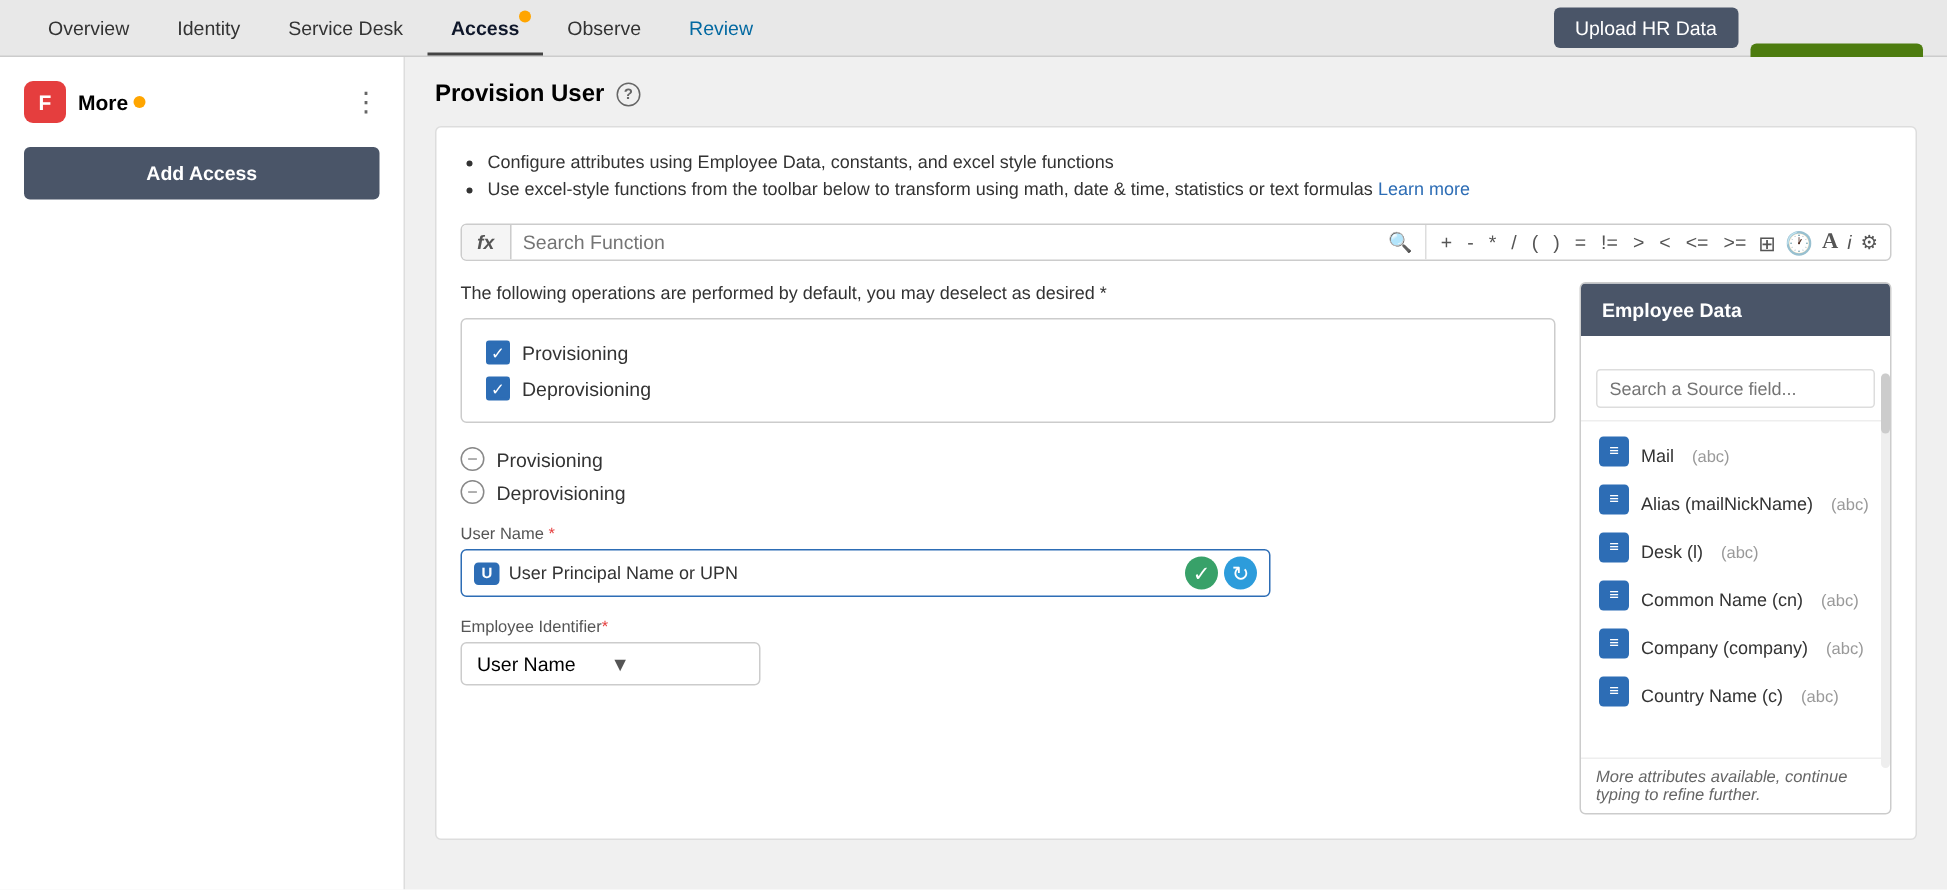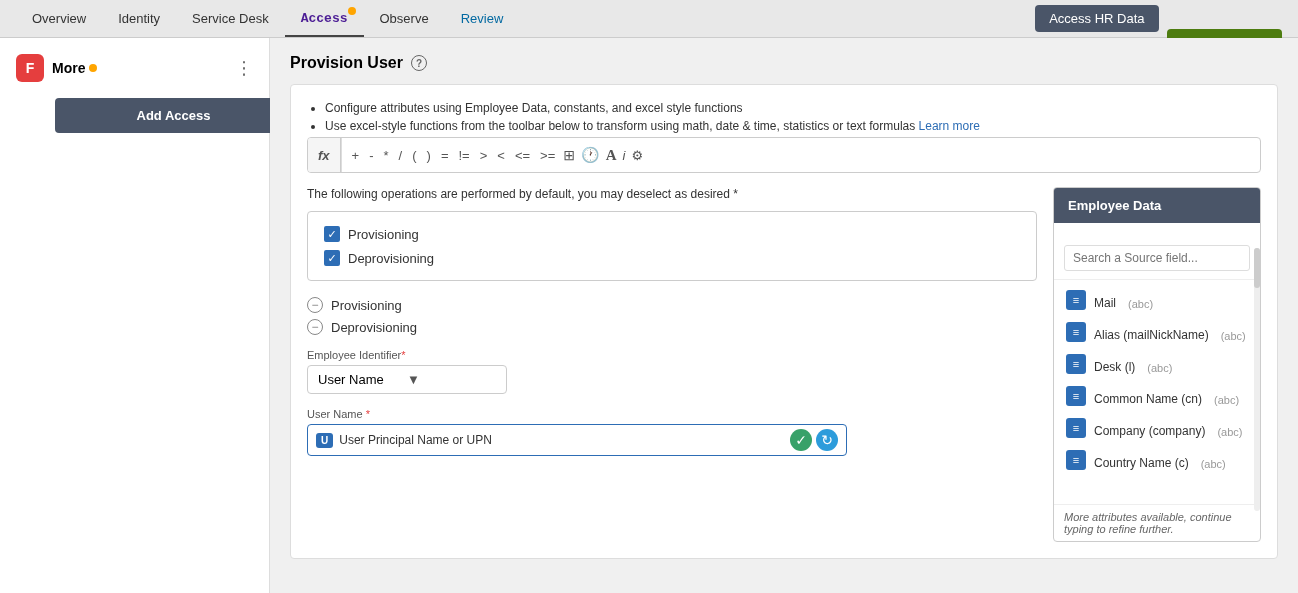--- a/index.html
+++ b/index.html
@@ -15,7 +15,7 @@
       cursor: pointer; color: #333; font-size: 13px; font-weight: 400;
       position: relative;
     }
-    .nav-item.active { font-weight: 600; color: #4c1d95; font-family: Liberation Mono, monospace; }
+    .nav-item.active { font-weight: 600; color: #0f172a; }
     .nav-item.active::after {
       content: ''; position: absolute; bottom: 0; left: 0; right: 0; height: 2px; background: #444;
     }

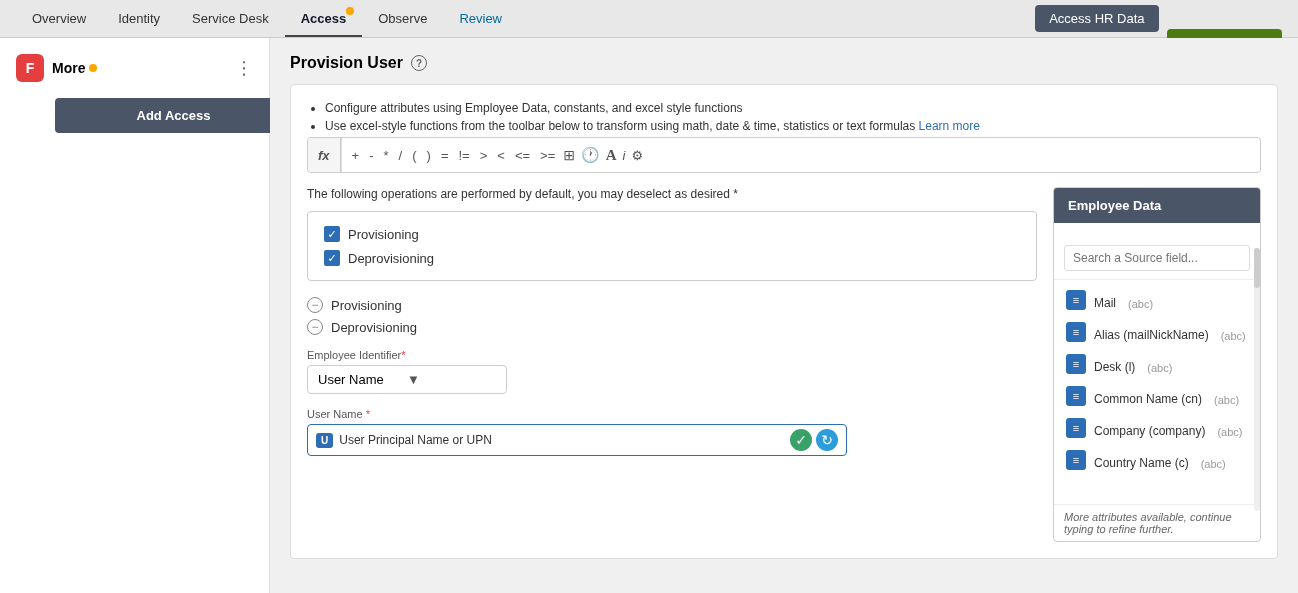--- a/index.html
+++ b/index.html
@@ -194,7 +194,7 @@
     <span>Review</span>
   </div>
   <div class="nav-spacer"></div>
-  <button class="nav-btn upload">Access HR Data</button>
+  <button class="nav-btn upload">Upload HR Data</button>
   <button class="nav-btn version">Version History</button>
 </nav>
 

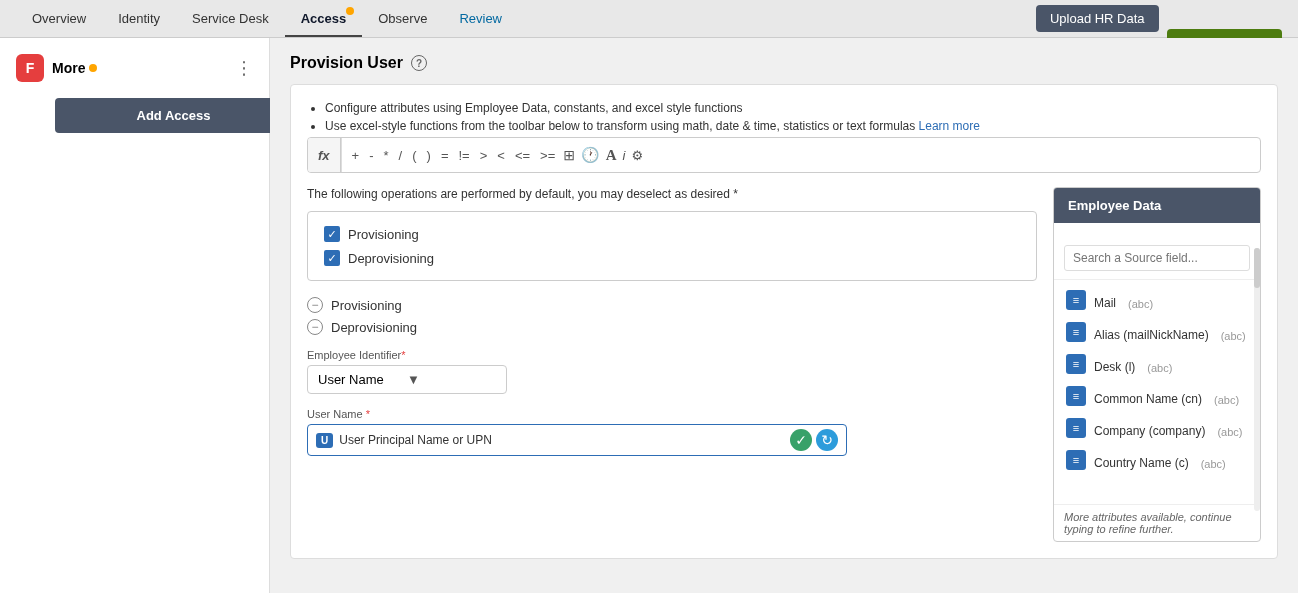--- a/index.html
+++ b/index.html
@@ -51,7 +51,7 @@
     .add-access-btn {
       width: 100%; padding: 10px; background: #4a5568; color: #fff;
       border: none; border-radius: 4px; font-size: 13px; font-weight: 600;
-      cursor: pointer; text-align: center; margin-left: 39px;
+      cursor: pointer; text-align: center;
     }
 
     

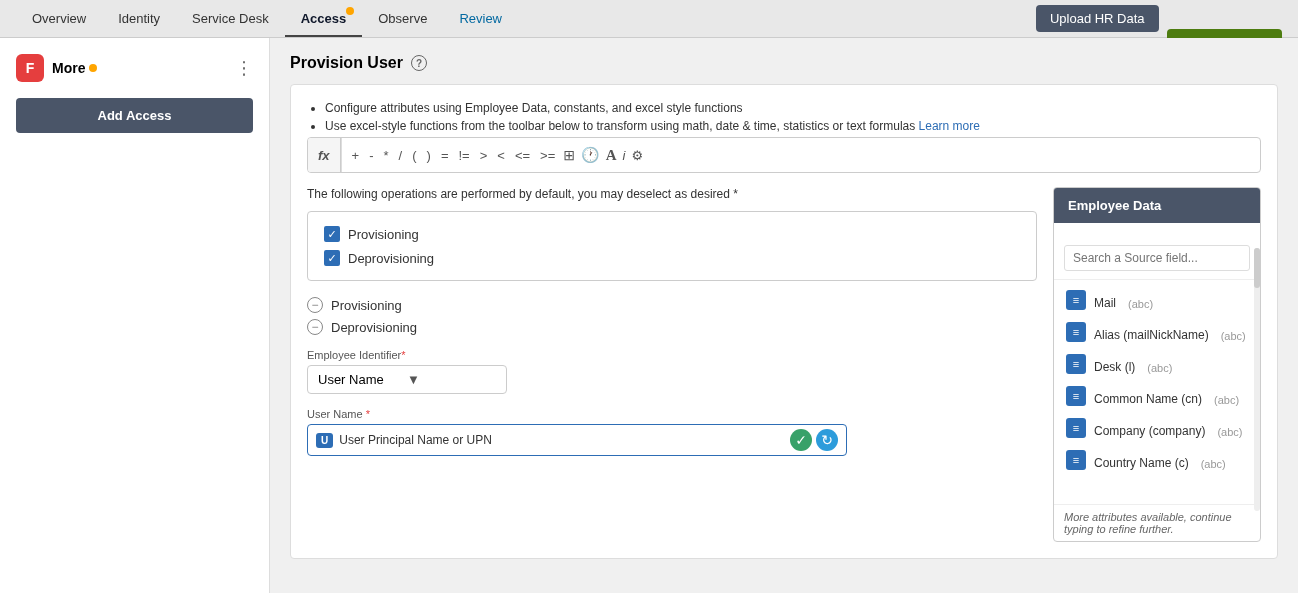--- a/index.html
+++ b/index.html
@@ -65,7 +65,7 @@
 
     .content-card { background: #fff; border: 1px solid #ddd; border-radius: 4px; padding: 16px; }
 
-    .info-list { margin-bottom: 4px; }
+    .info-list { margin-bottom: 16px; }
     .info-list li { margin-bottom: 4px; color: #333; font-size: 12px; list-style: disc; margin-left: 18px; }
     .info-list a { color: #2d6db5; text-decoration: none; }
 

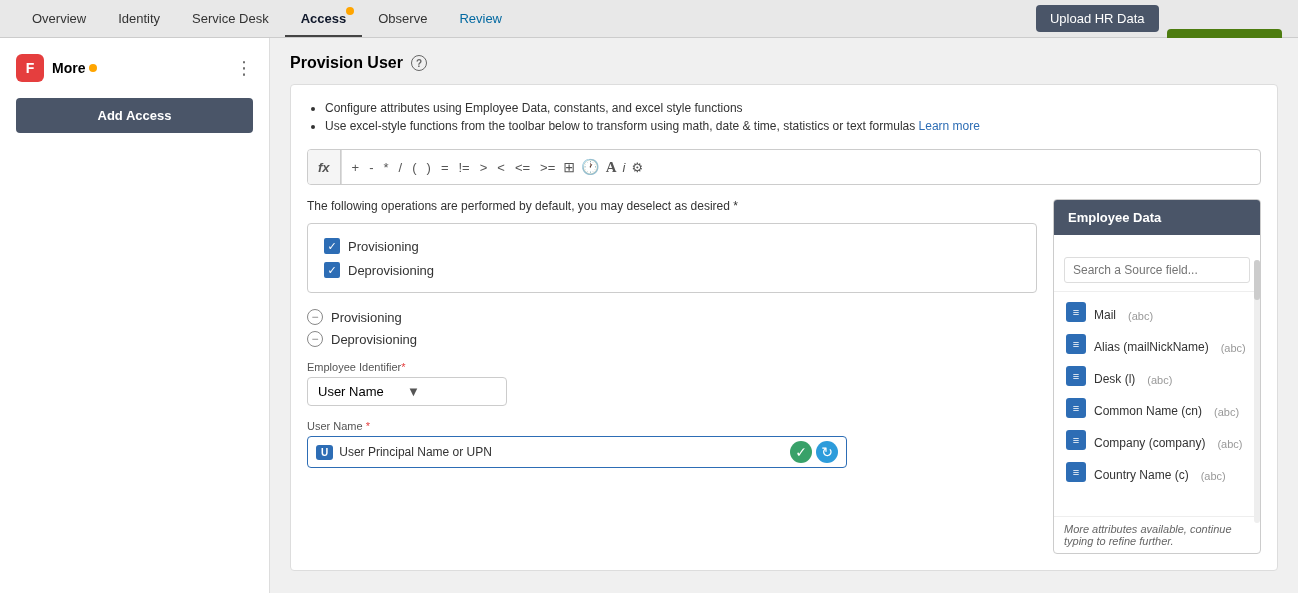--- a/index.html
+++ b/index.html
@@ -72,7 +72,7 @@
     
     .formula-bar {
       display: flex; align-items: center; border: 1px solid #ccc; border-radius: 4px;
-      margin-bottom: 14px; background: #fff; height: 36px; overflow: hidden;
+      margin-bottom: 14px; background: #fff; height: 25px; overflow: hidden;
     }
     .fx-label {
       padding: 0 10px; background: #f5f5f5; border-right: 1px solid #ccc;

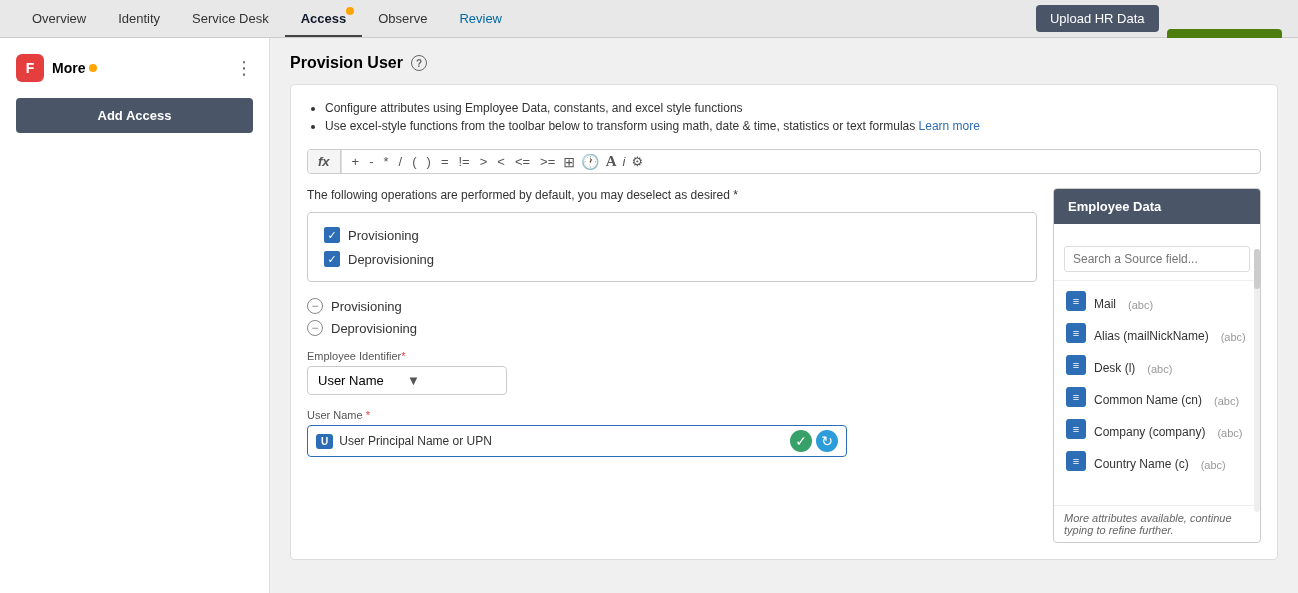--- a/index.html
+++ b/index.html
@@ -229,6 +229,10 @@
 
       <div class="formula-bar">
         <div class="fx-label">fx</div>
+        <div class="formula-input-wrap">
+          <input class="formula-input" type="text" placeholder="Search Function" style="">
+          <span class="search-icon-formula">🔍</span>
+        </div>
         <div class="toolbar-ops">
           <span class="toolbar-op">+</span>
           <span class="toolbar-op">-</span>

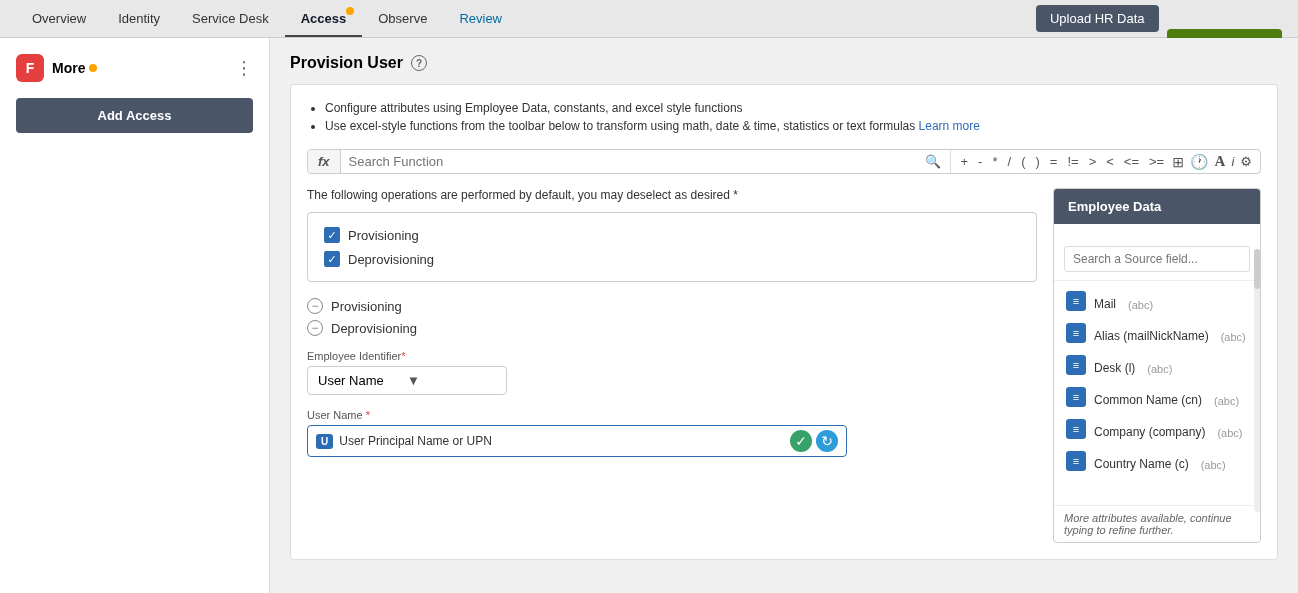--- a/index.html
+++ b/index.html
@@ -280,16 +280,6 @@
 
           <div class="field-group">
             <div class="field-label">
-              <span>Employee Identifier</span><span class="req">*</span>
-            </div>
-            <div class="select-wrap">
-              <span>User Name</span>
-              <span class="select-arrow">▼</span>
-            </div>
-          </div>
-
-          <div class="field-group">
-            <div class="field-label">
               <span>User Name</span> <span class="req">*</span>
             </div>
             <div class="user-name-field" style="max-width:540px;">
@@ -301,6 +291,16 @@
               </div>
             </div>
           </div>
+
+          <div class="field-group">
+            <div class="field-label">
+              <span>Employee Identifier</span><span class="req">*</span>
+            </div>
+            <div class="select-wrap">
+              <span>User Name</span>
+              <span class="select-arrow">▼</span>
+            </div>
+          </div>
         </div>
 
         <div class="emp-panel">

